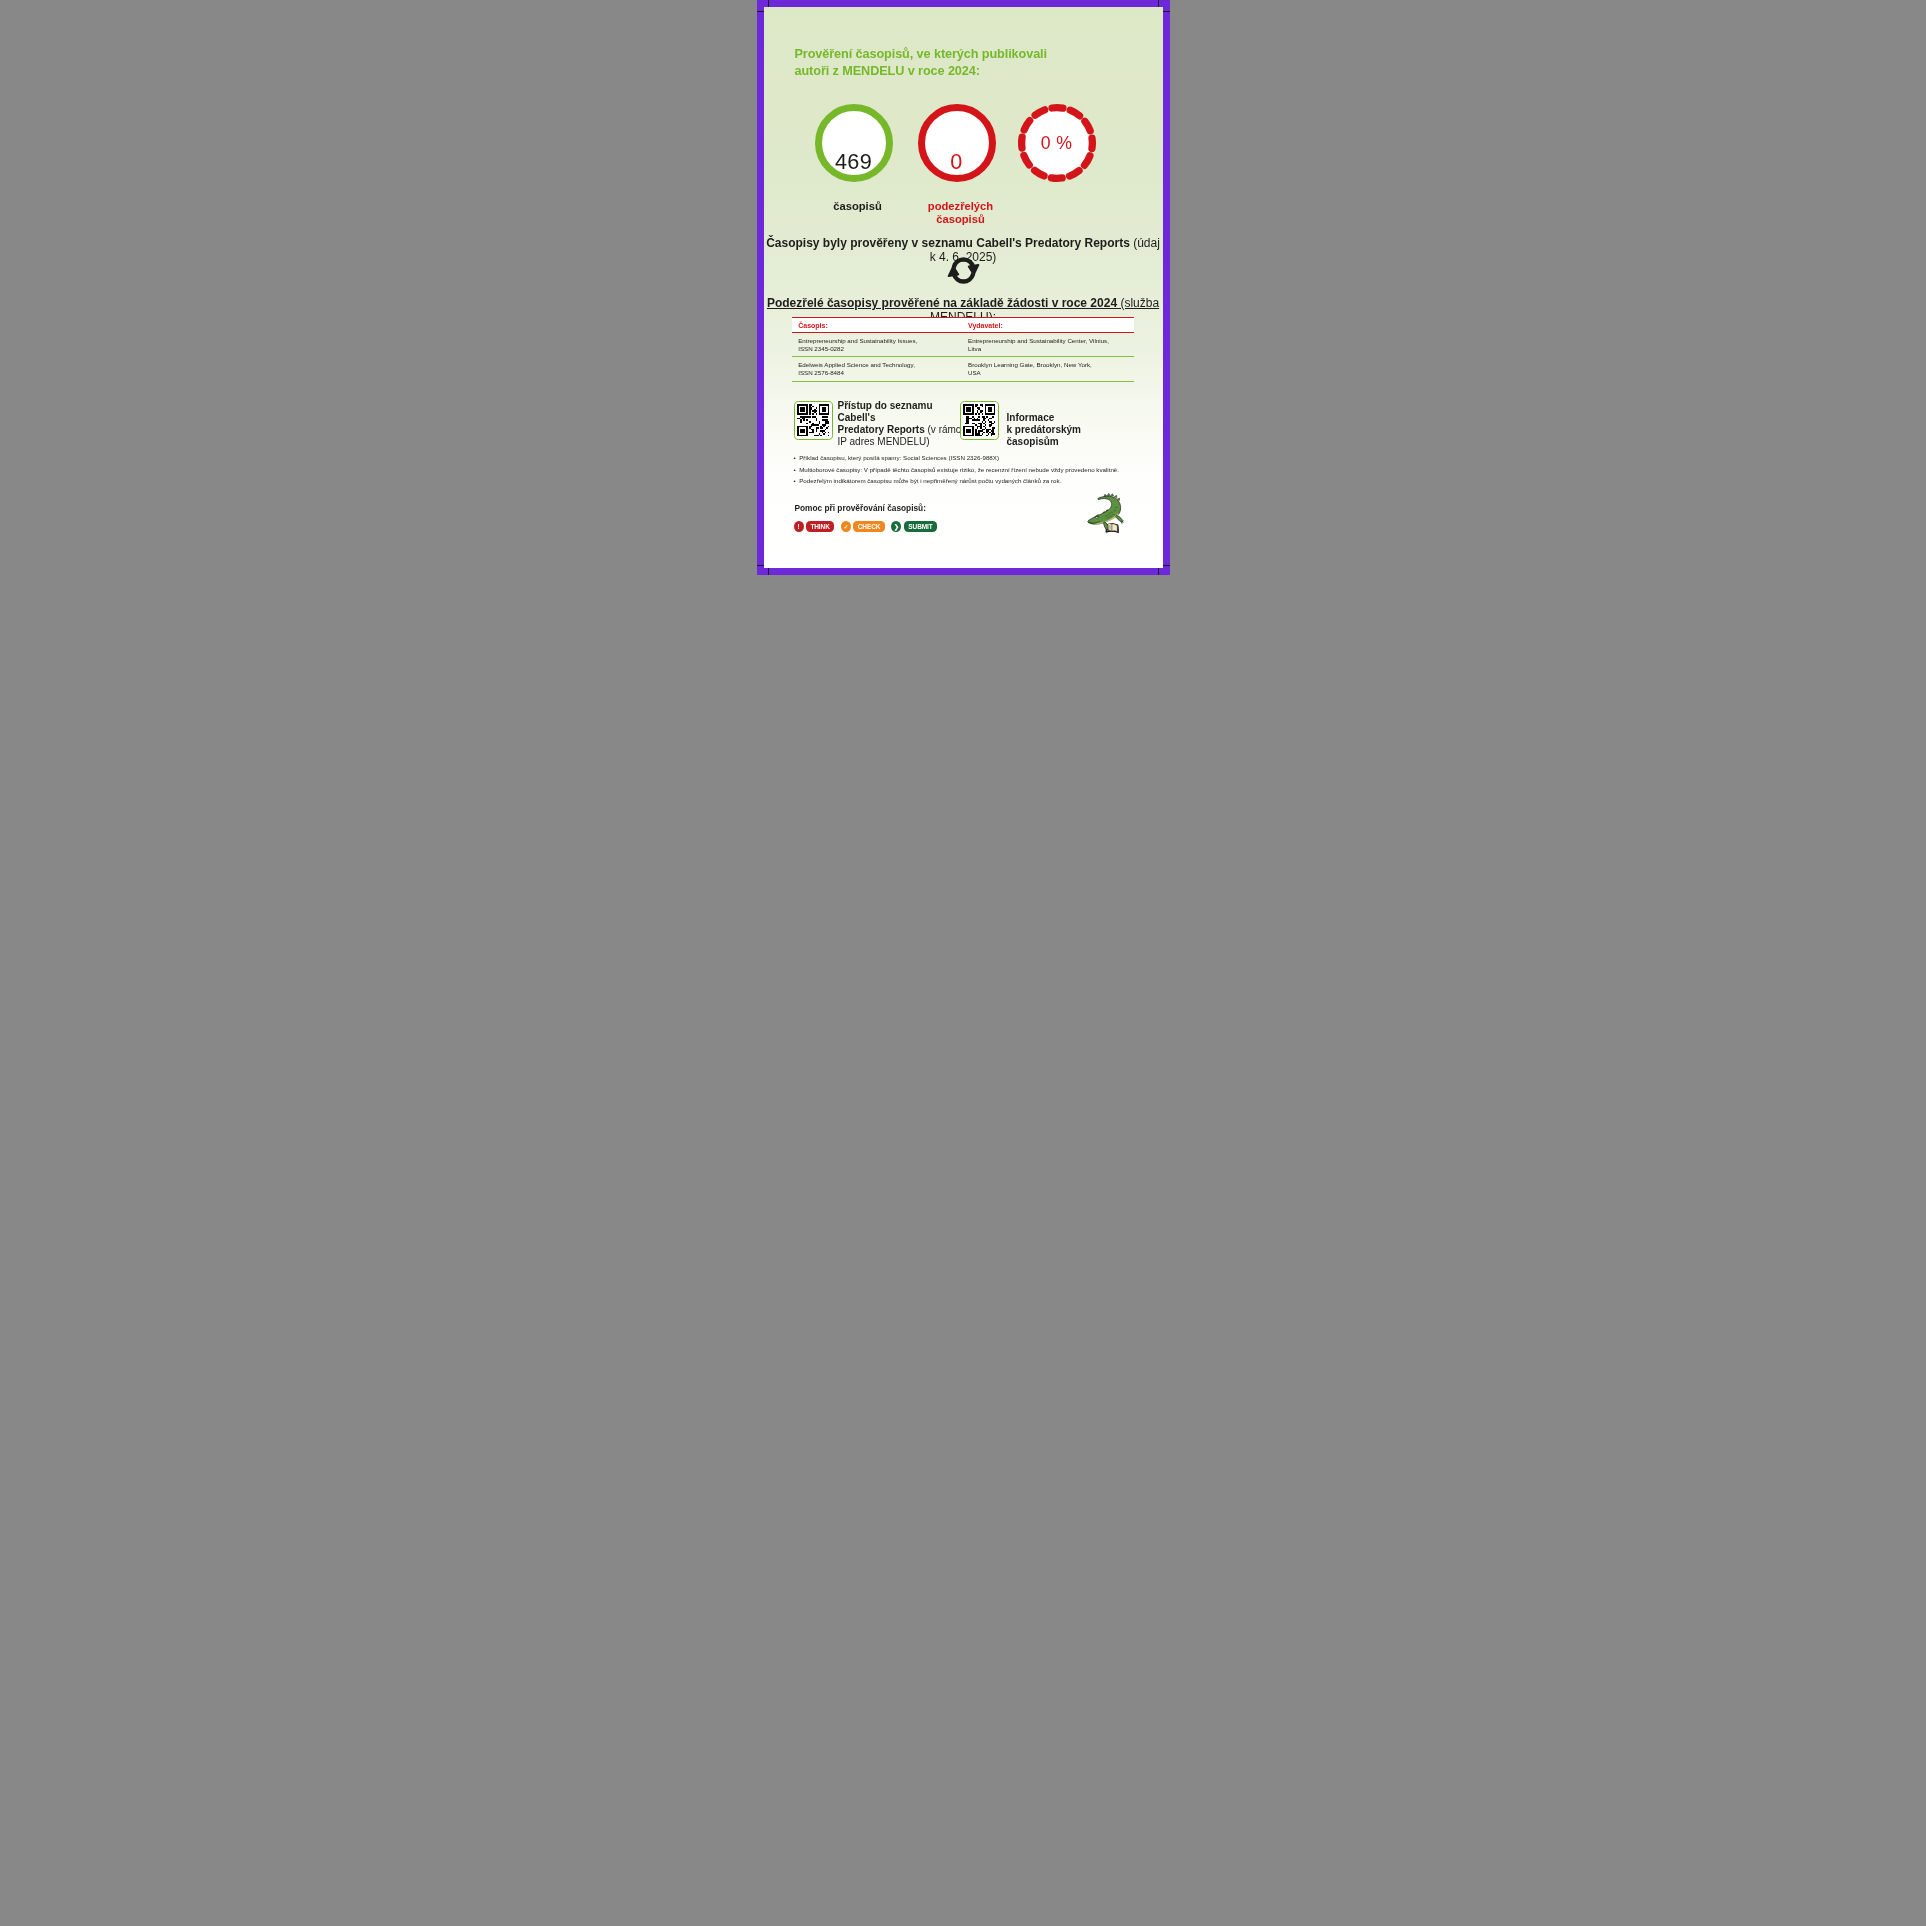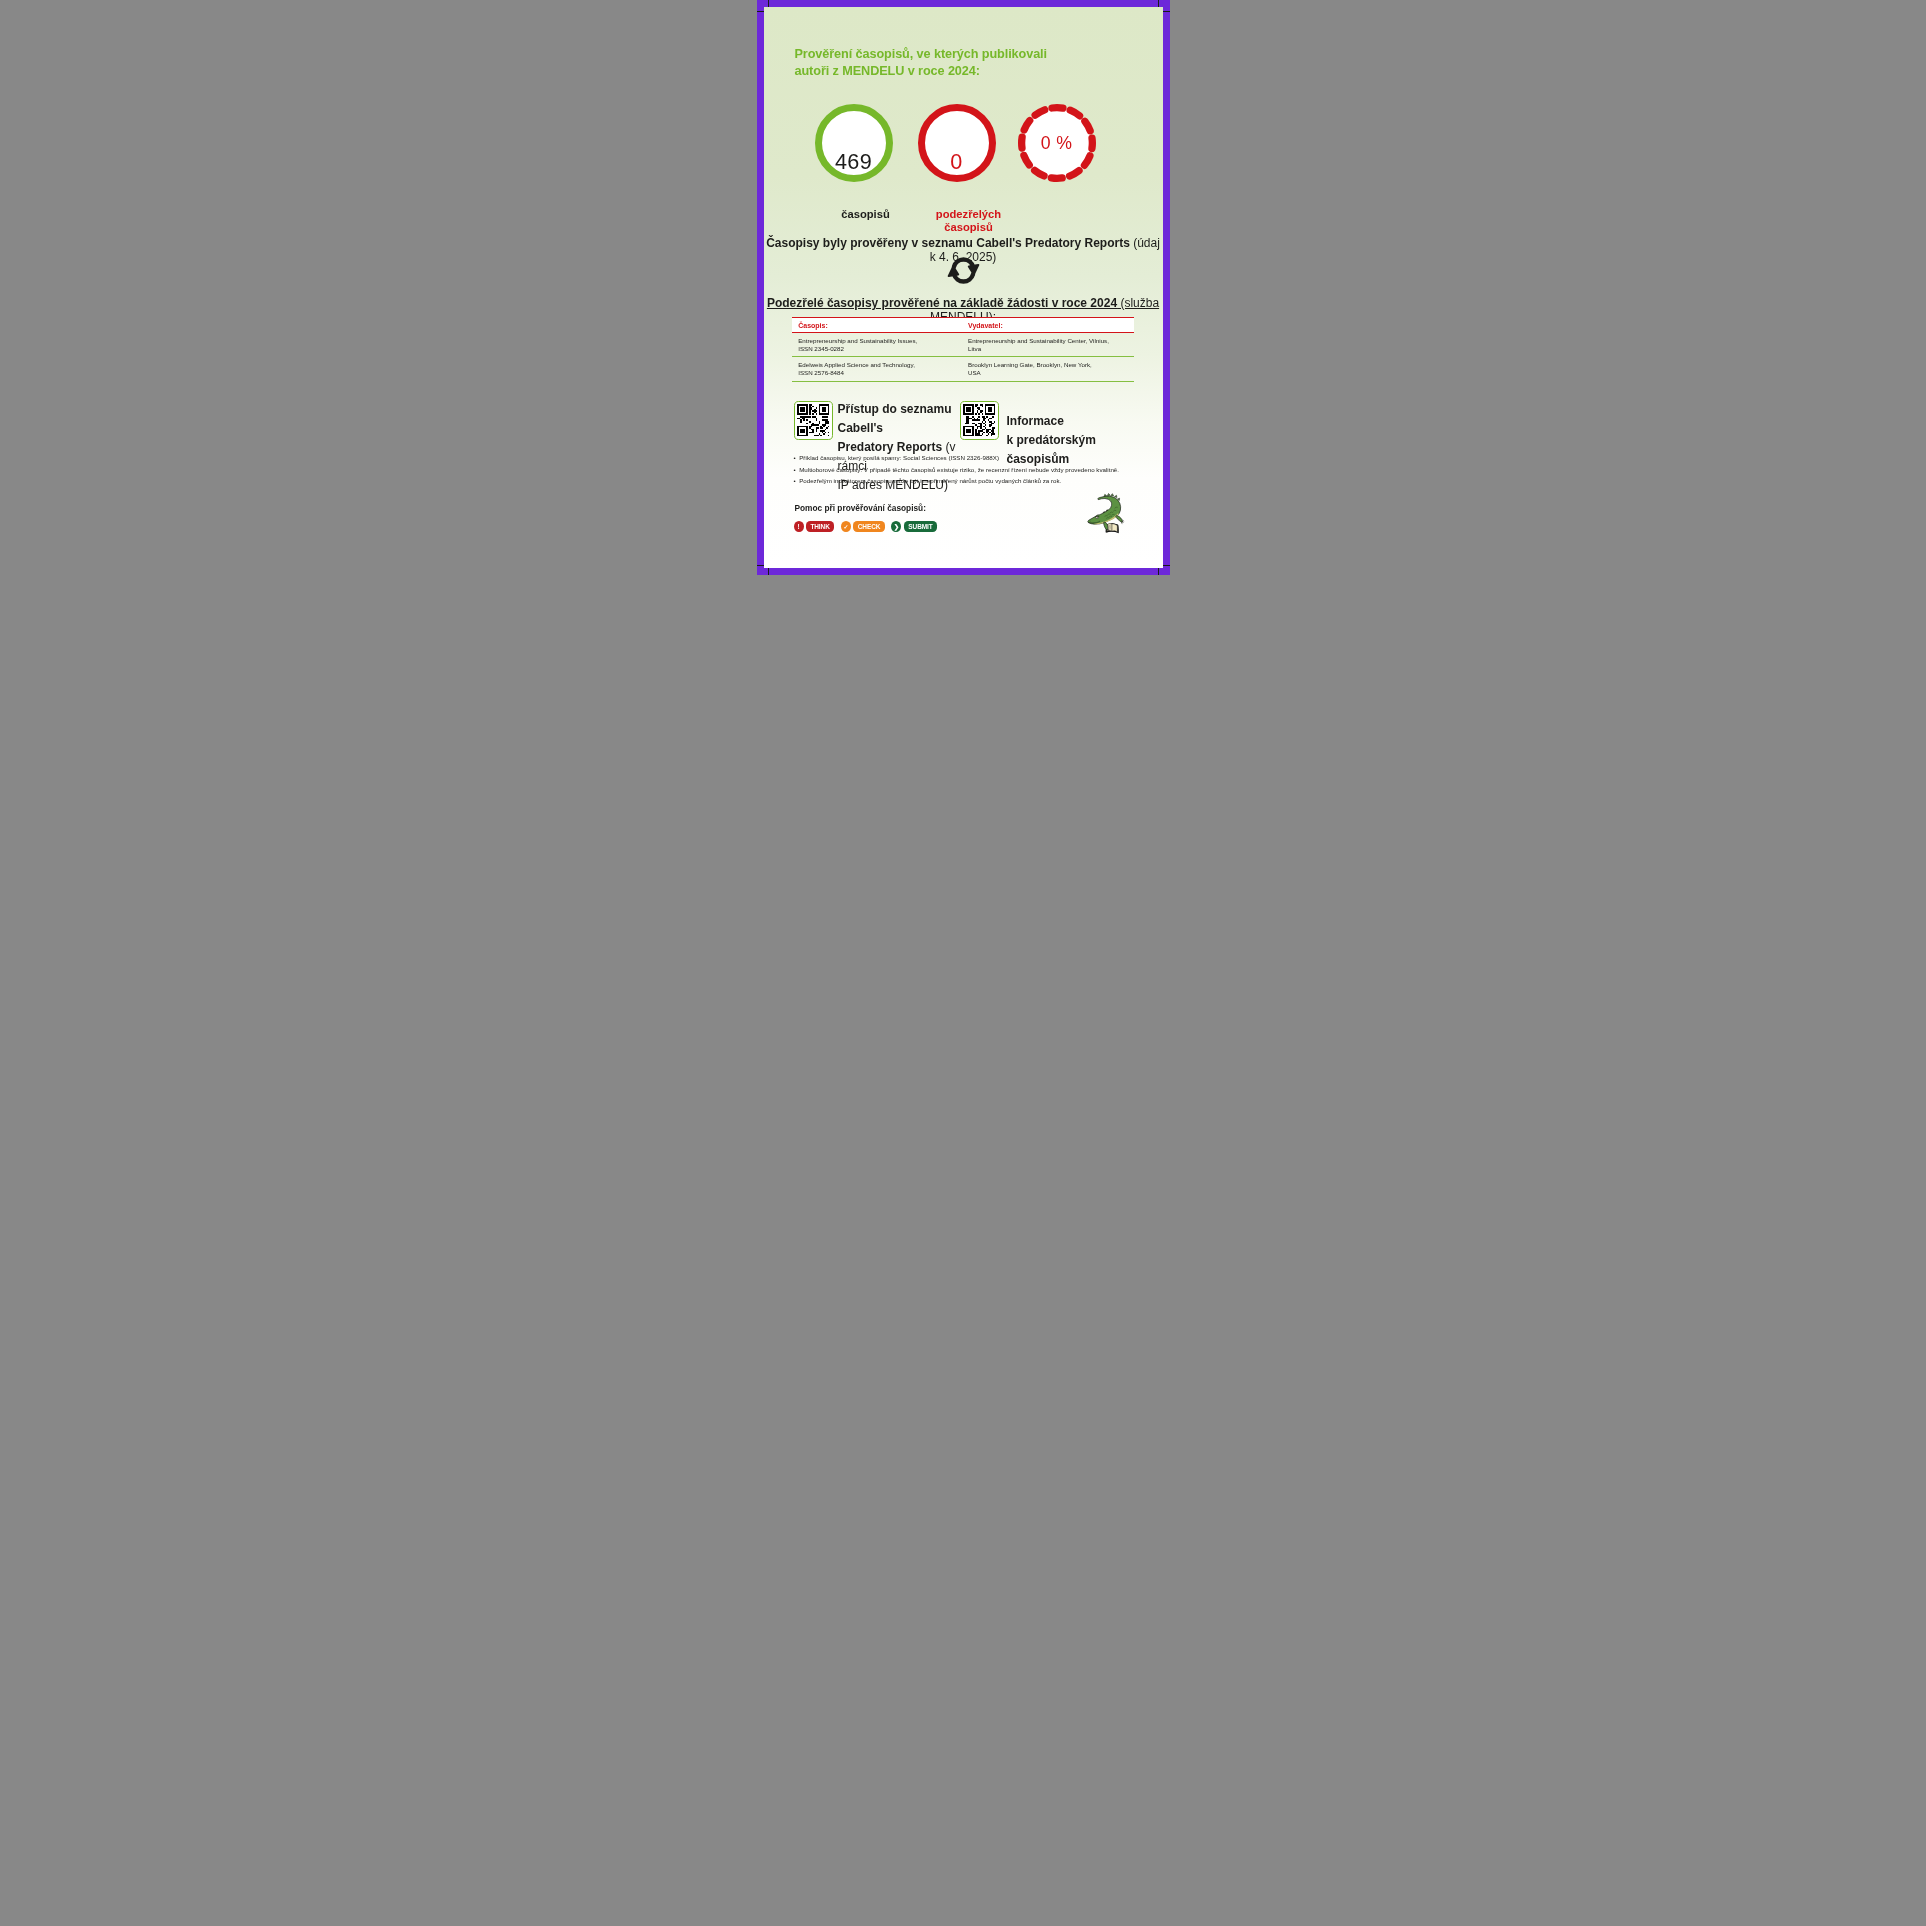--- a/index.html
+++ b/index.html
@@ -48,7 +48,7 @@
   .stat-value.red{color:var(--red);}
   .stat-value.pct{font-size:17.7px;}
   .stat-label{
-    position:absolute; width:78px; text-align:center; margin:12px;
+    position:absolute; width:78px; text-align:center; margin:4px;
     font-size:11.2px; line-height:13px; font-weight:bold; color:var(--ink);
   }
   .stat-label.red{color:var(--red);}

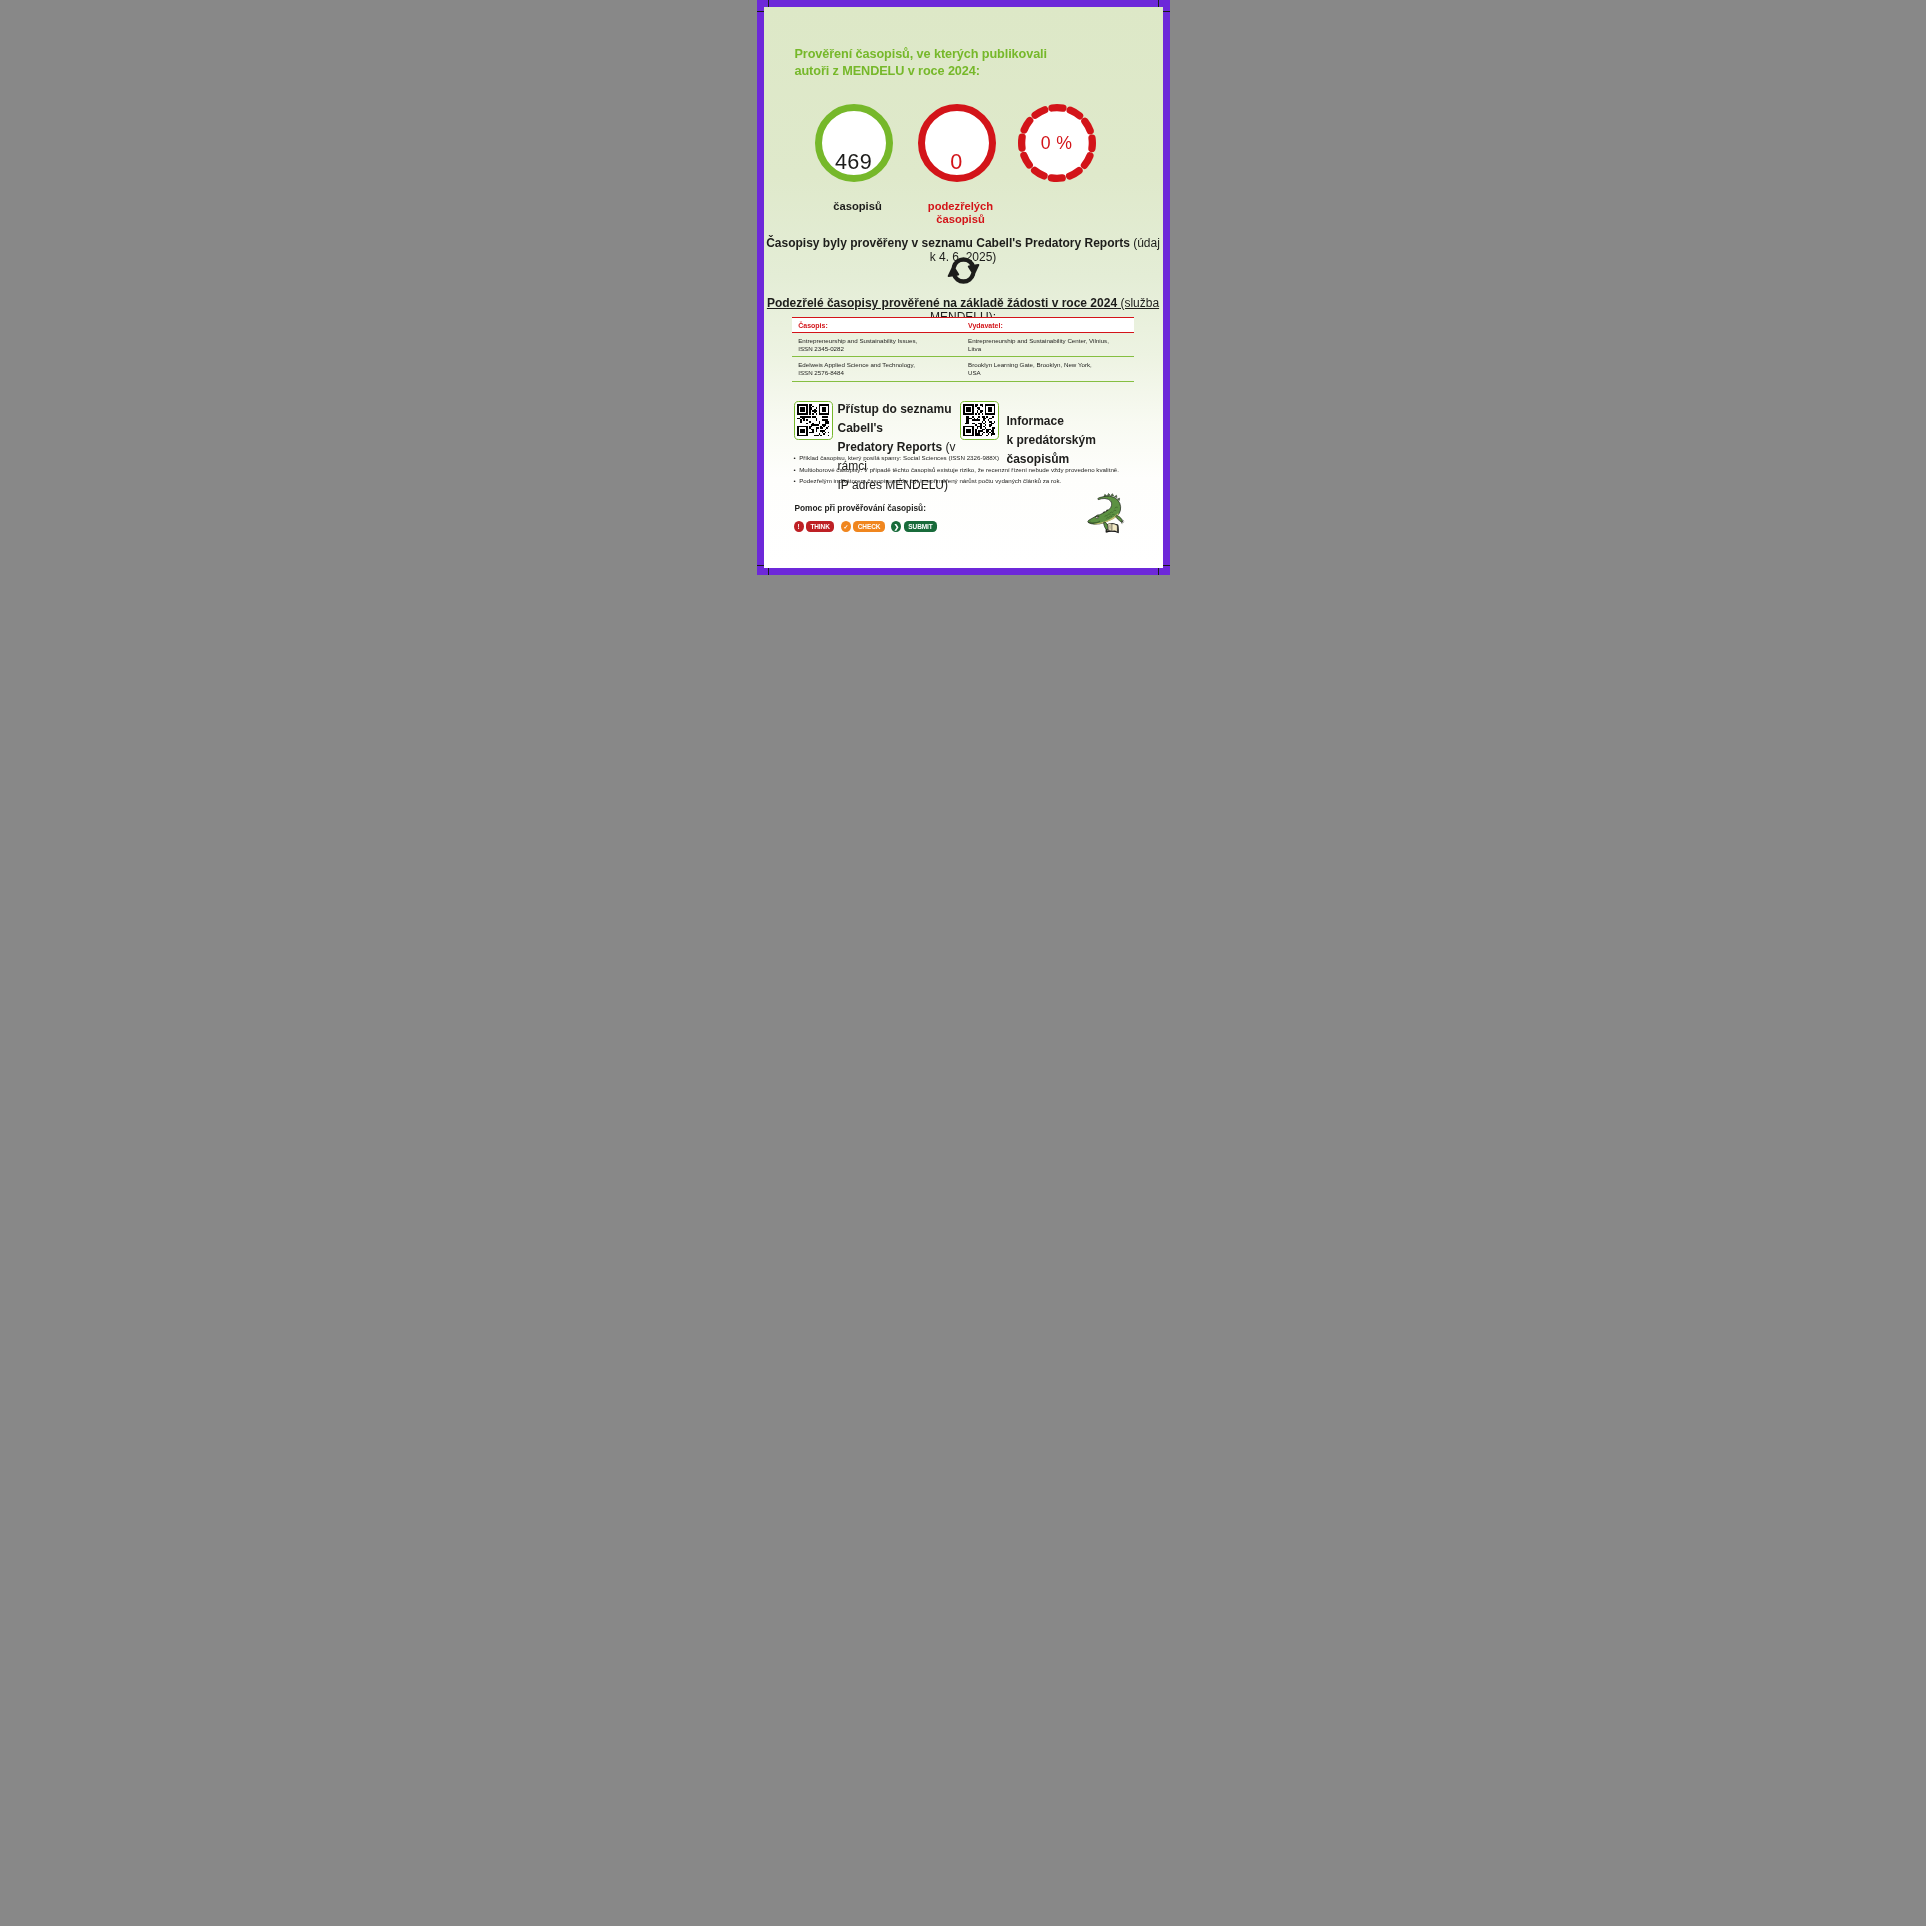--- a/index.html
+++ b/index.html
@@ -83,7 +83,7 @@
     background:#fff; border:1.5px solid var(--green); border-radius:4.6px; padding:2.3px;
   }
   .qr-box svg{width:100%; height:100%; display:block; shape-rendering:crispEdges;}
-  .qr-text{position:absolute; margin:0; font-size:12px; line-height:19px; color:var(--ink);}
+  .qr-text{position:absolute; margin:0; font-size:10px; line-height:12px; color:var(--ink);}
   .qr-text b{font-weight:bold;}
 
   .bullets{position:absolute; left:30px; top:448px; width:354px;}

